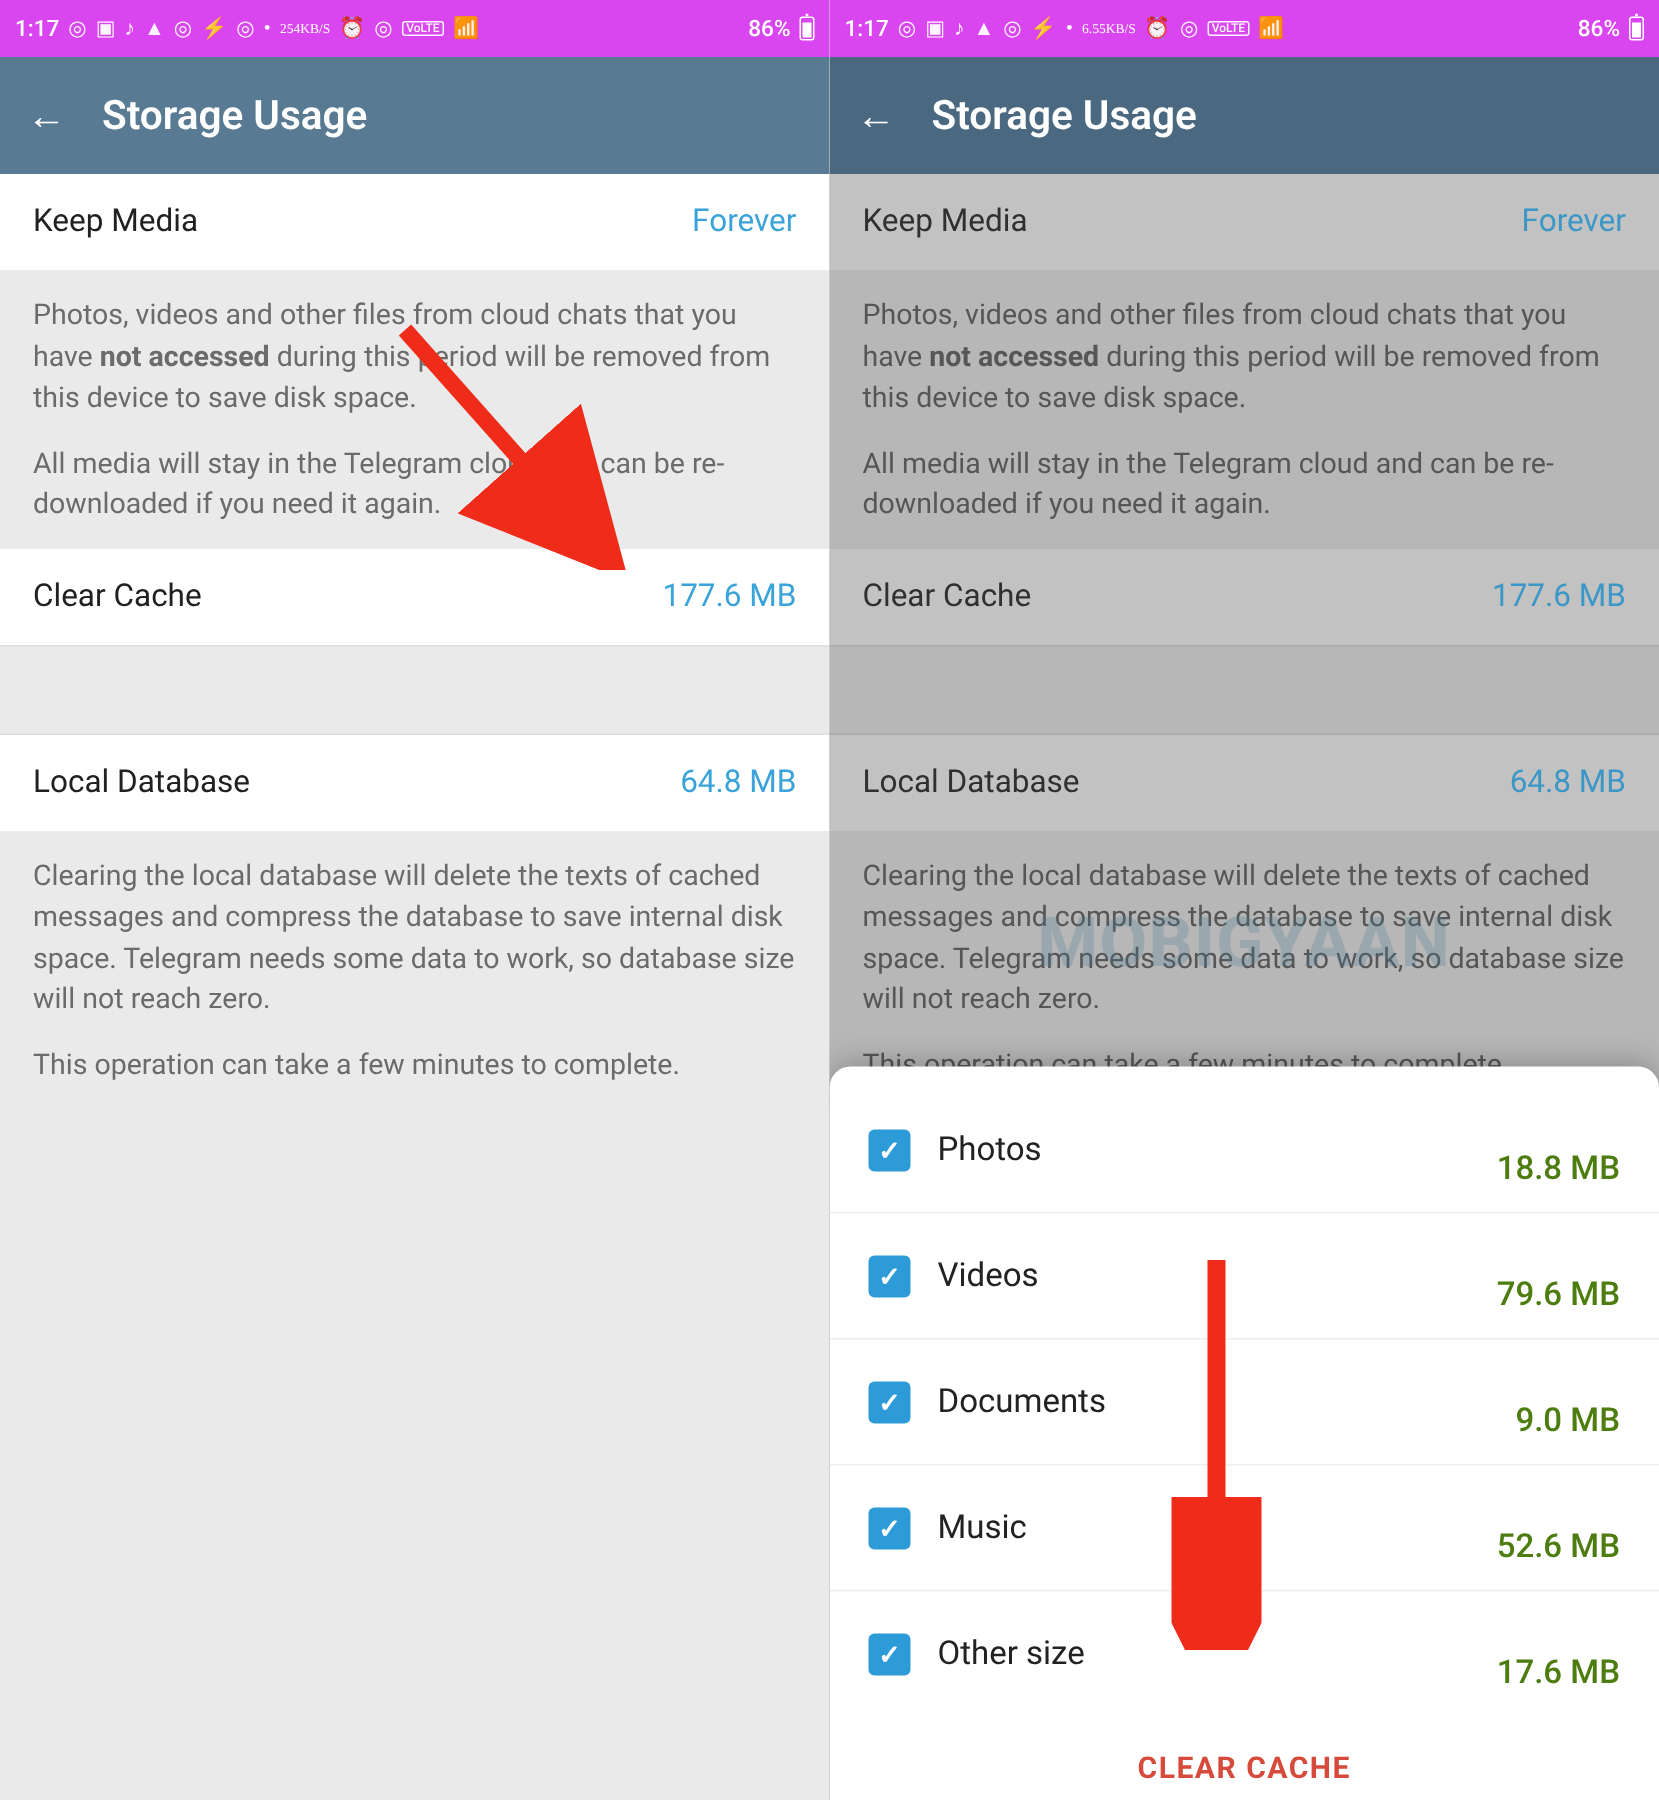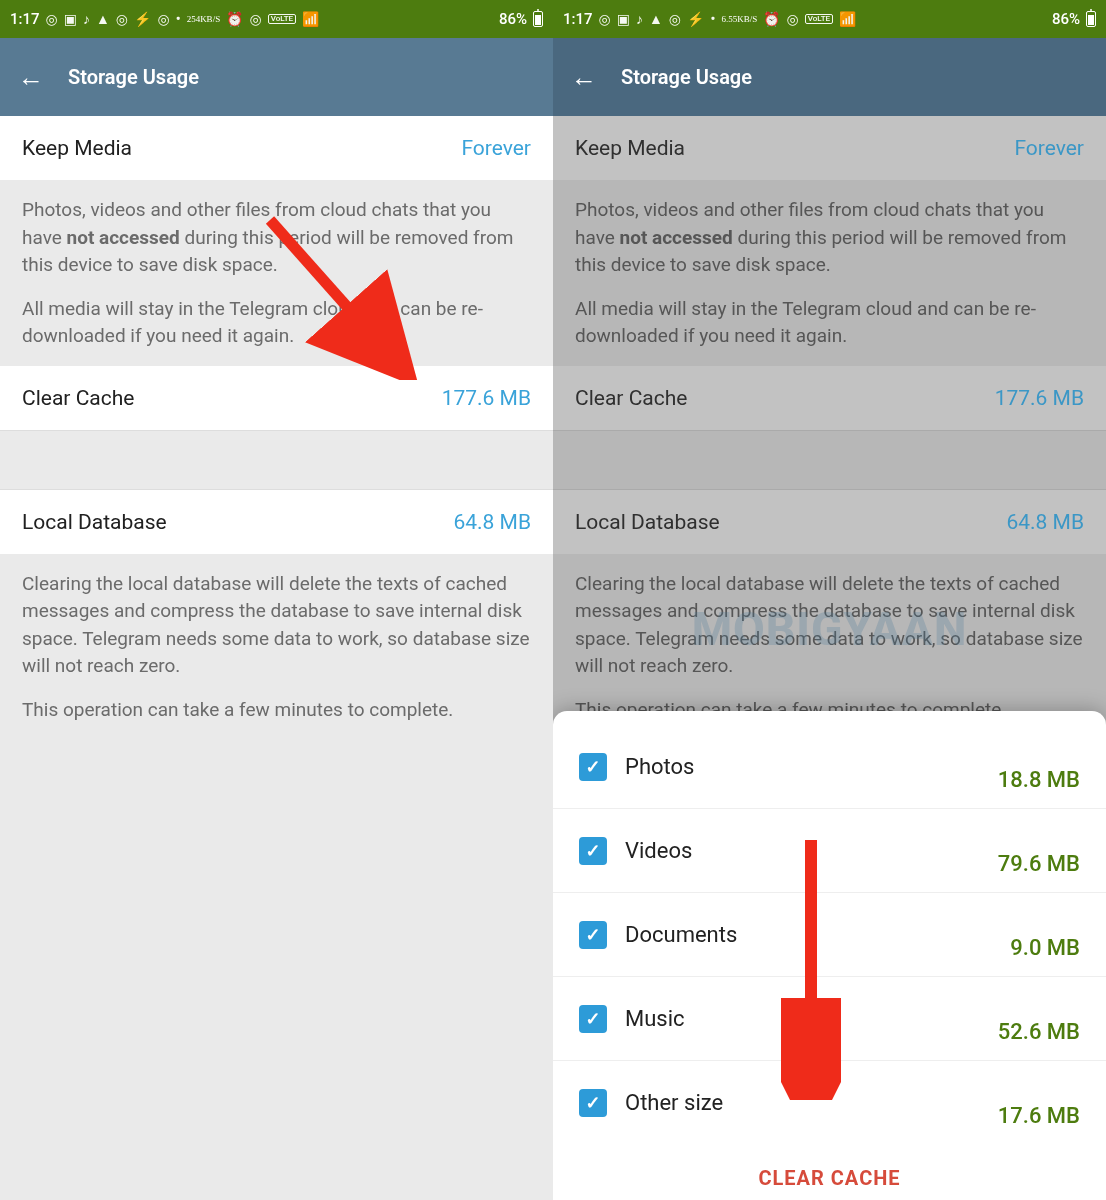--- a/index.html
+++ b/index.html
@@ -22,7 +22,7 @@
   
   .status-bar {
     height: 38px;
-    background: #4d7c0f;
+    background: #d946ef;
     color: #fff;
     display: flex;
     align-items: center;

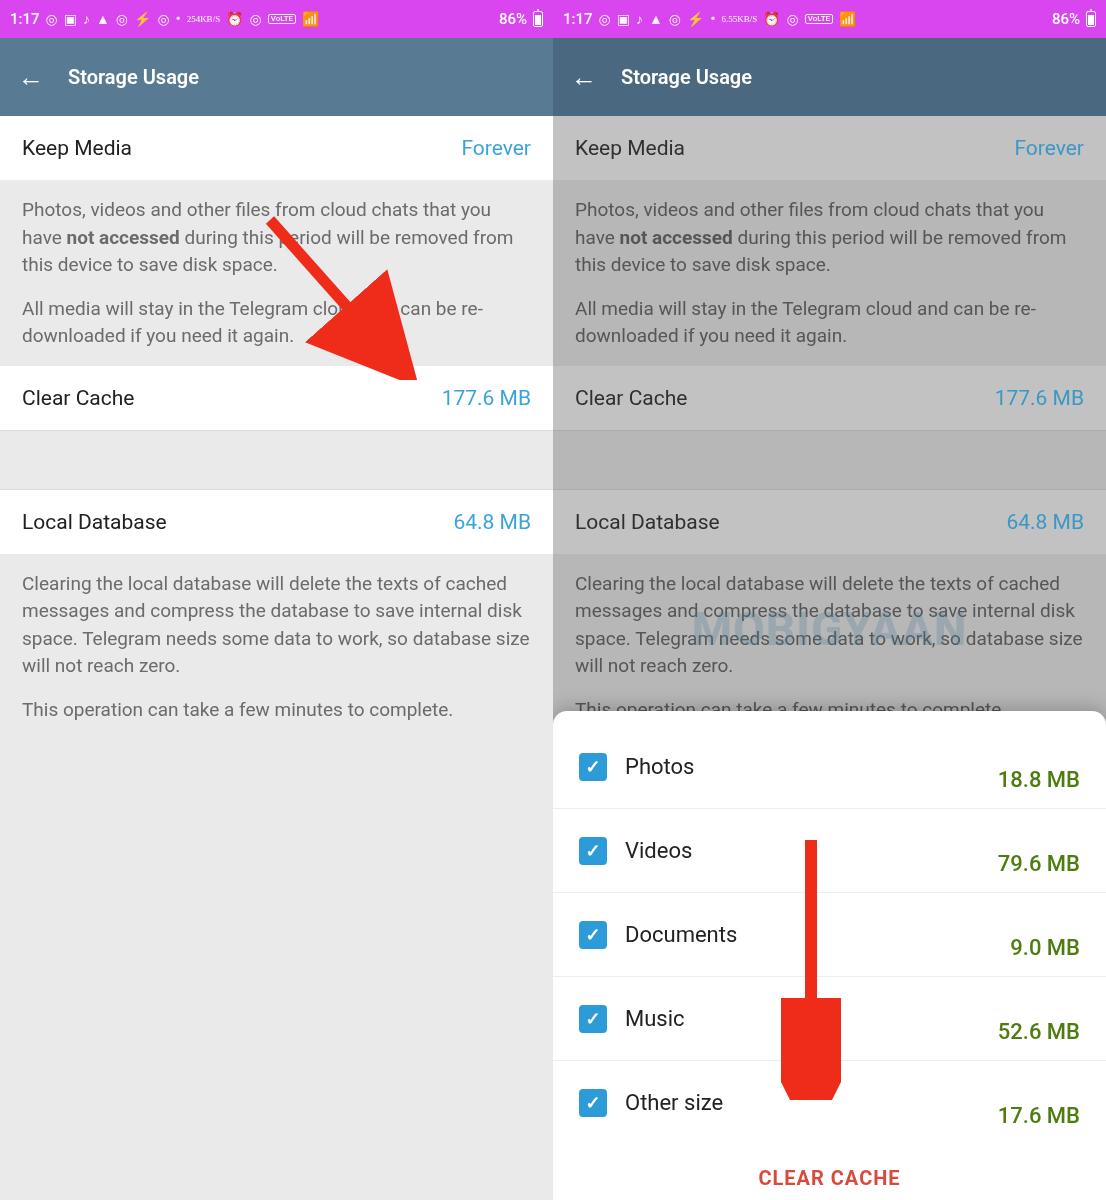--- a/index.html
+++ b/index.html
@@ -51,7 +51,7 @@
   }
   .screen.right .header { background: #4a687f; }
   .back-arrow { color:#fff; font-size:26px; font-weight:400; }
-  .header-title { color:#fff; font-size:20px; font-weight:600; }
+  .header-title { color:#fff; font-size:27px; font-weight:600; }
   
   .row {
     background:#fff;

